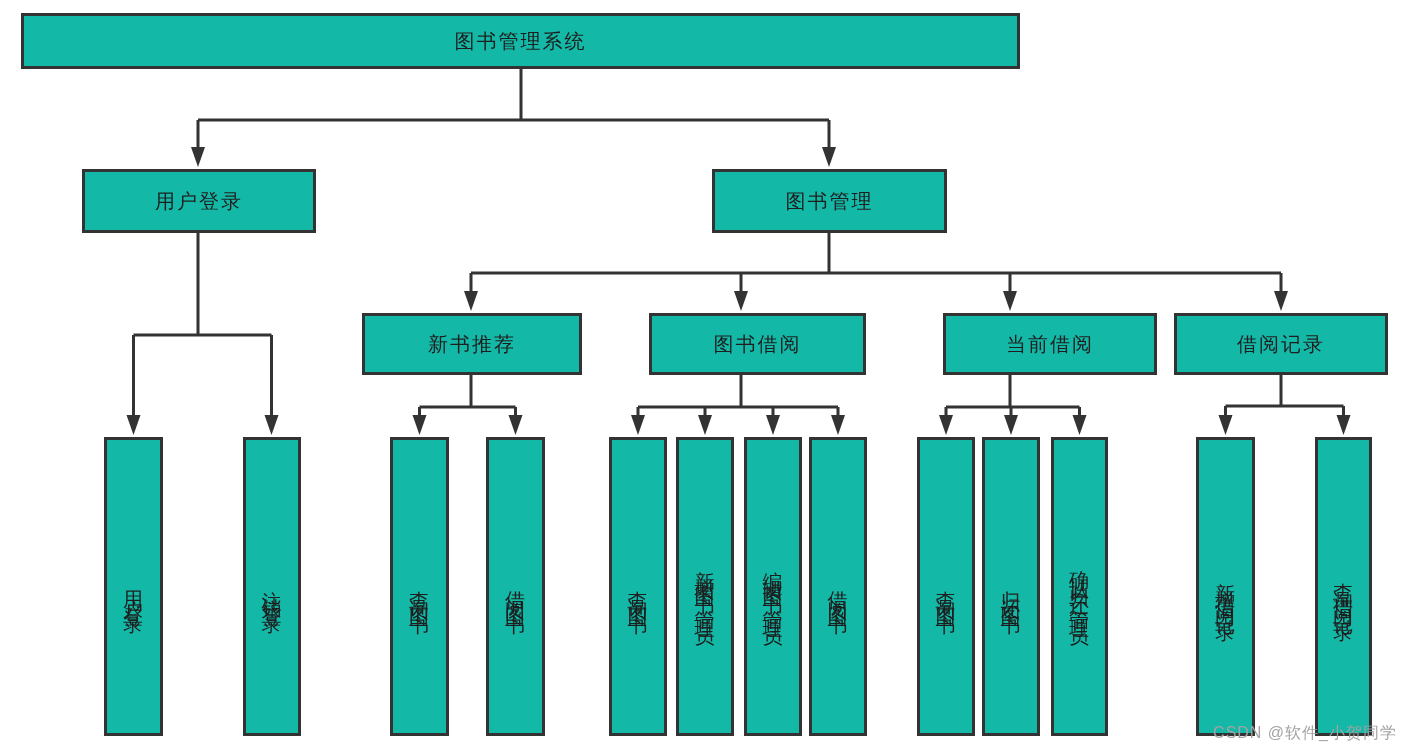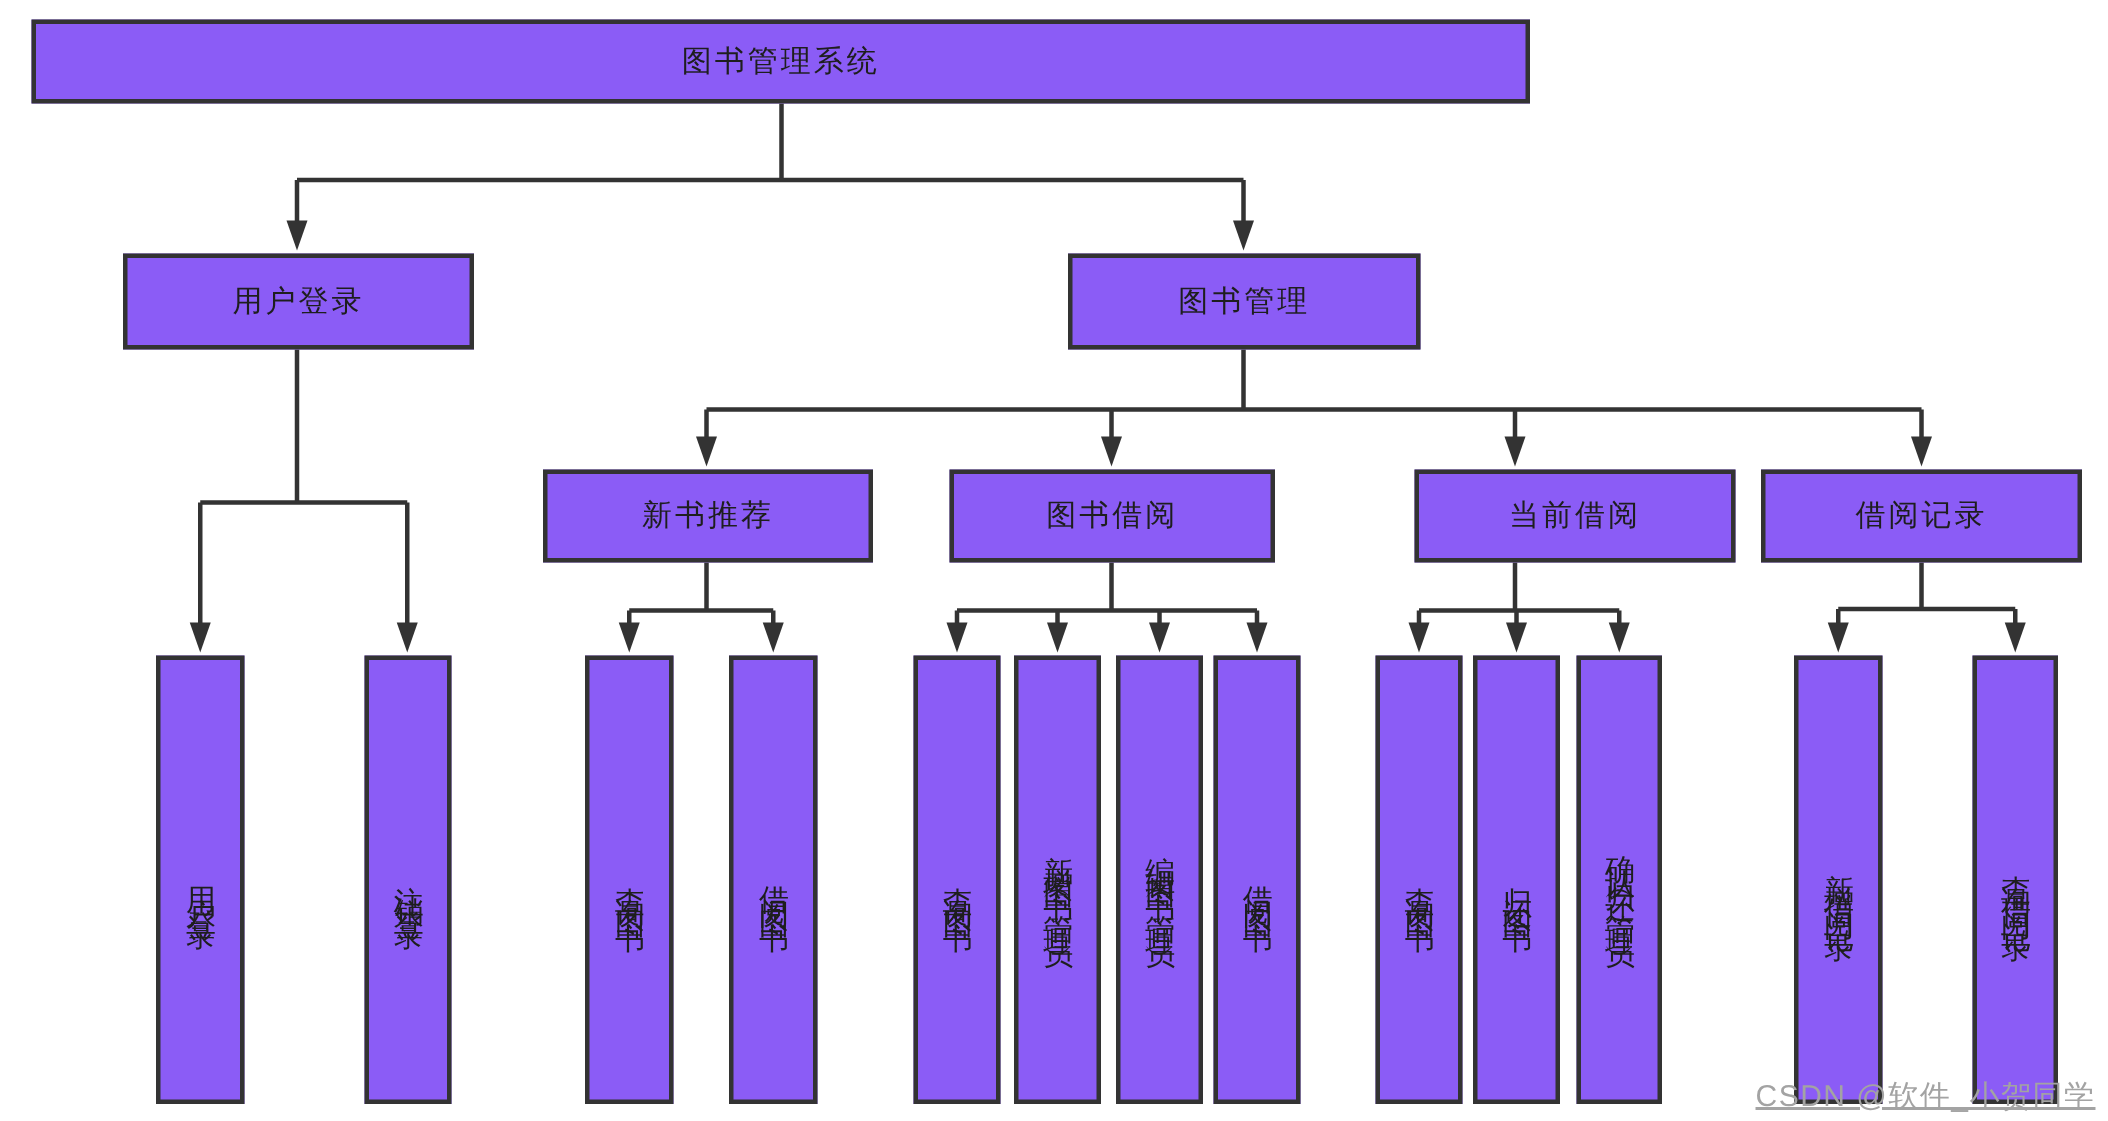--- a/index.html
+++ b/index.html
@@ -26,7 +26,7 @@
     position: absolute;
     box-sizing: border-box;
     border: 3px solid #333333;
-    background: #8b5cf6;
+    background: #14b8a6;
     color: #1e1e1e;
     display: flex;
     align-items: center;

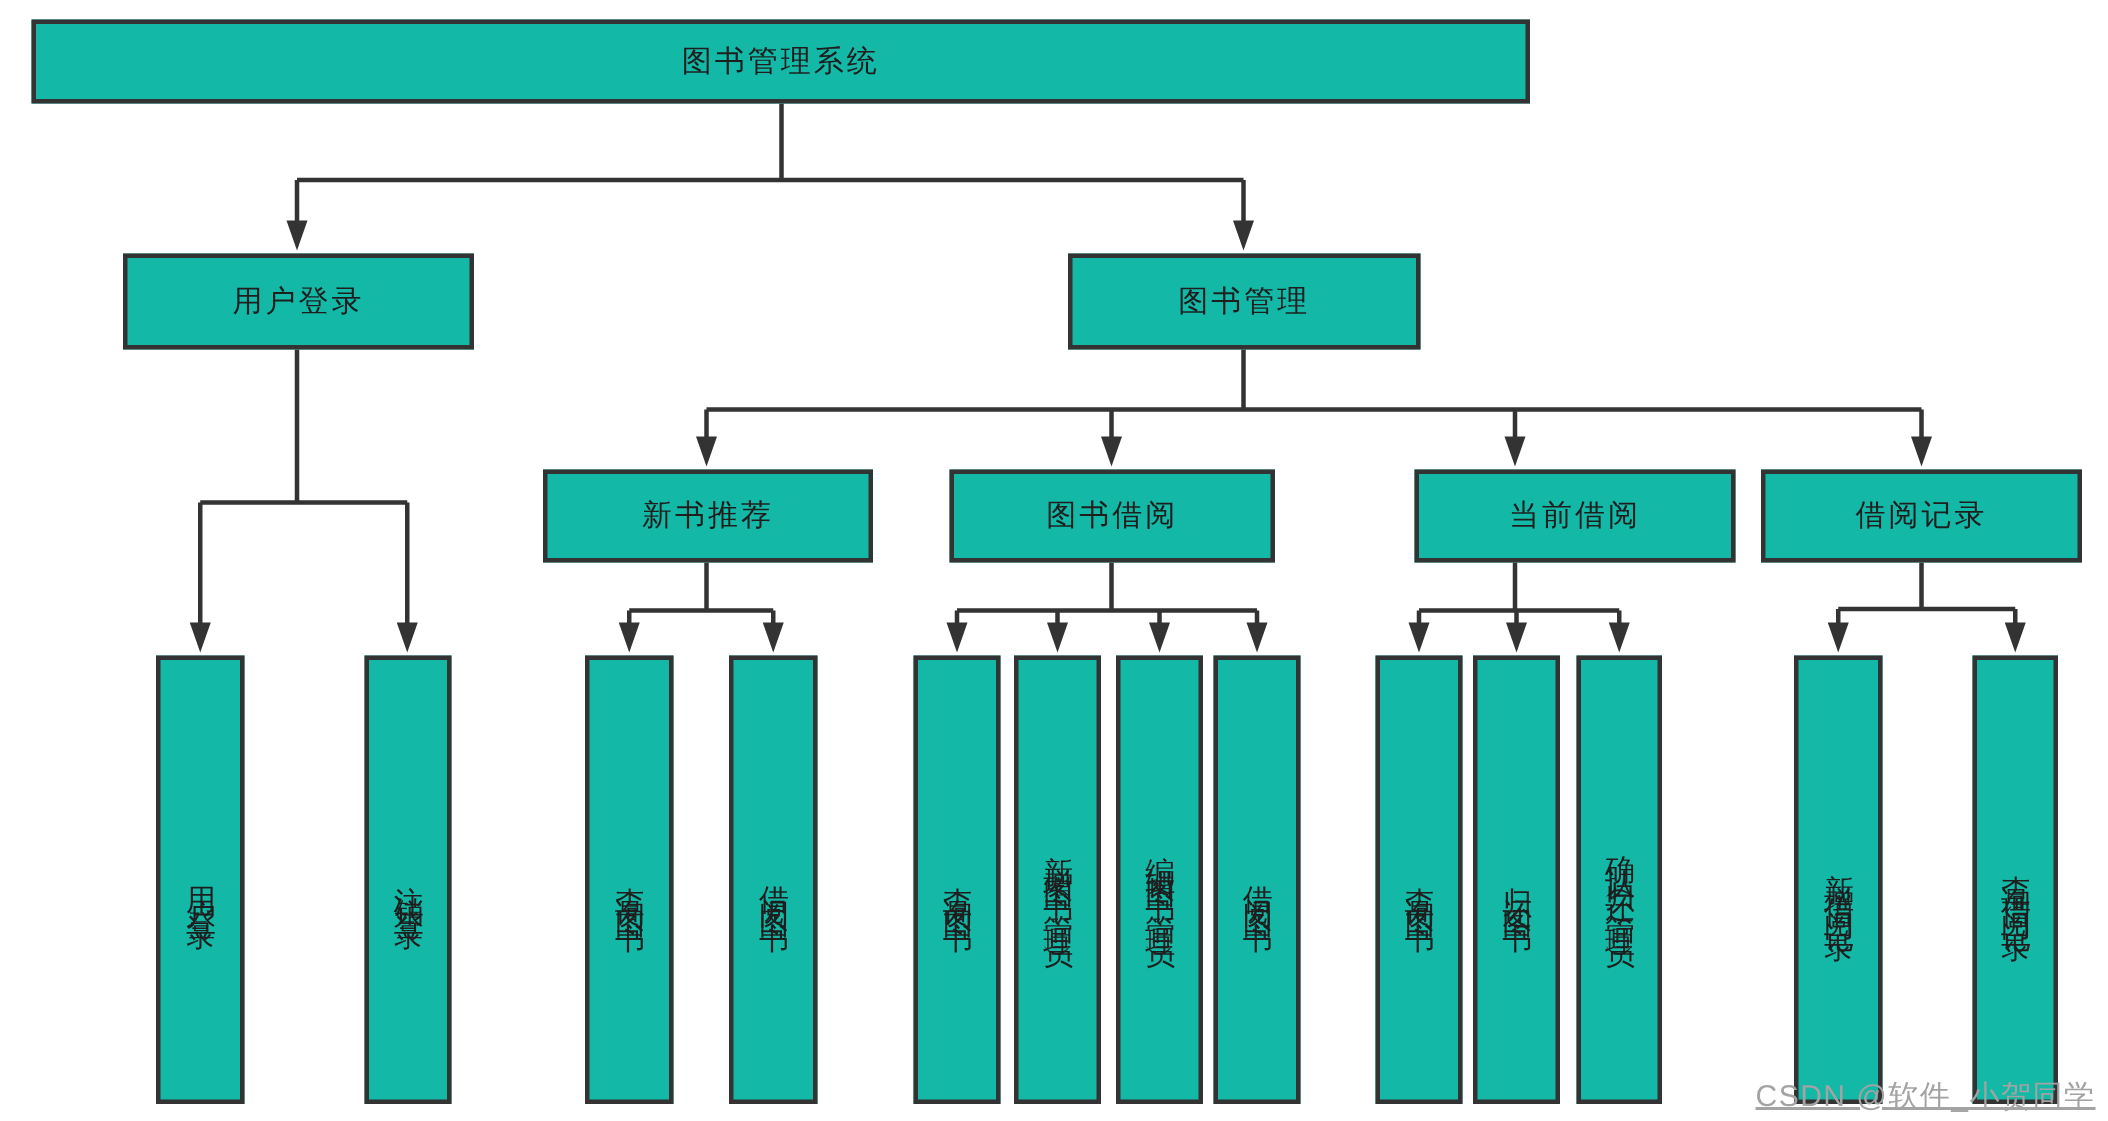--- a/index.html
+++ b/index.html
@@ -48,7 +48,7 @@
   .n-user-login    { left: 82px;   top: 169px; width: 234px; height: 64px; }
   .n-book-mgmt     { left: 712px;  top: 169px; width: 235px; height: 64px; }
   .n-new-book      { left: 362px;  top: 313px; width: 220px; height: 62px; }
-  .n-book-borrow   { left: 633px;  top: 313px; width: 217px; height: 62px; }
+  .n-book-borrow   { left: 649px;  top: 313px; width: 217px; height: 62px; }
   .n-cur-borrow    { left: 903px;  top: 313px; width: 214px; height: 62px; margin-left: 40px; }
   .n-borrow-rec    { left: 1174px; top: 313px; width: 214px; height: 62px; }
   

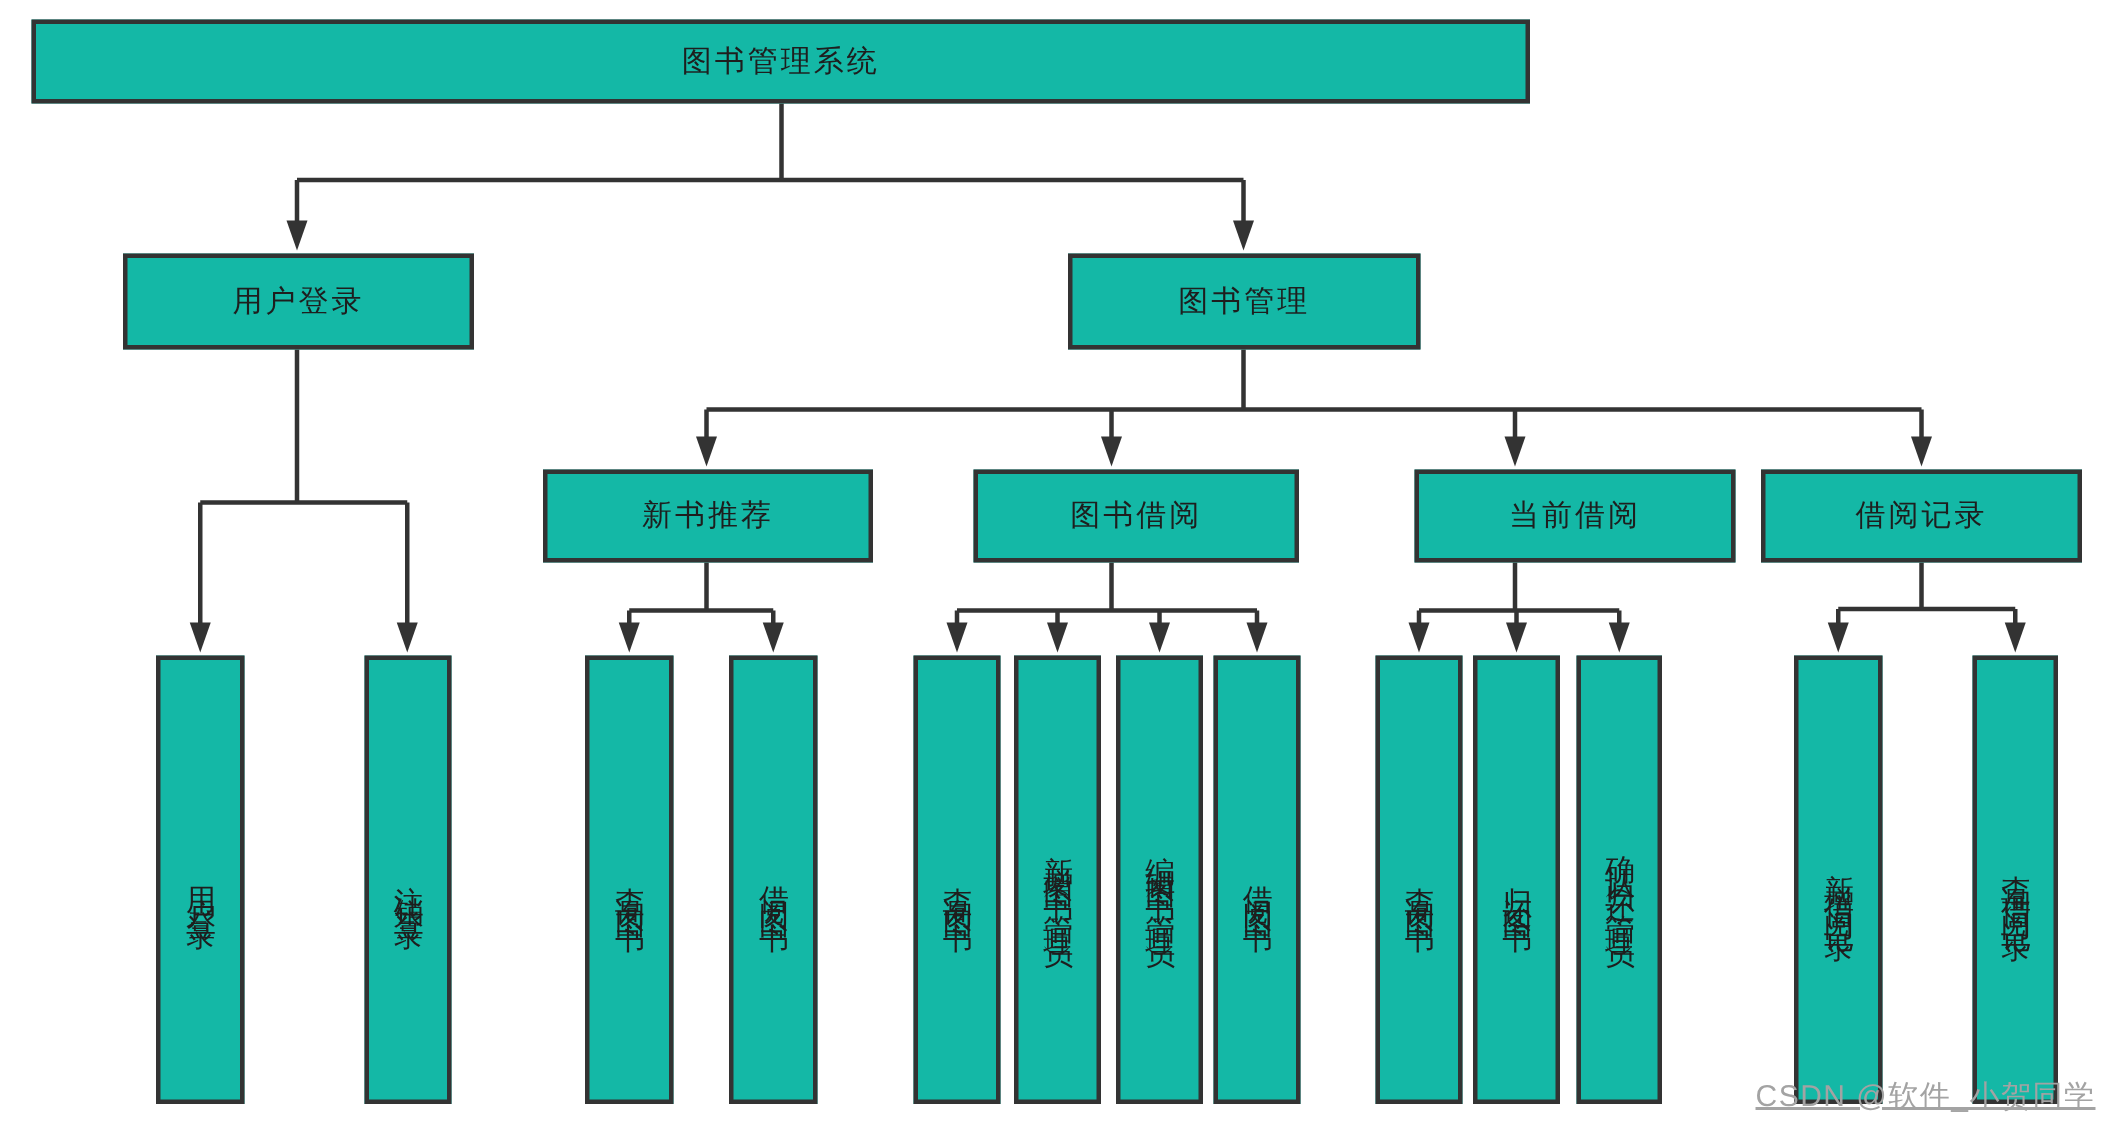--- a/index.html
+++ b/index.html
@@ -70,12 +70,11 @@
     position: absolute;
     right: 8px;
     bottom: 6px;
-    font-size: 20px;
+    font-size: 16px;
     color: #a3a3a3;
     letter-spacing: 1px;
     z-index: 2;
     line-height: 1;
-    text-decoration: underline;
   }
 </style>
 </head>

